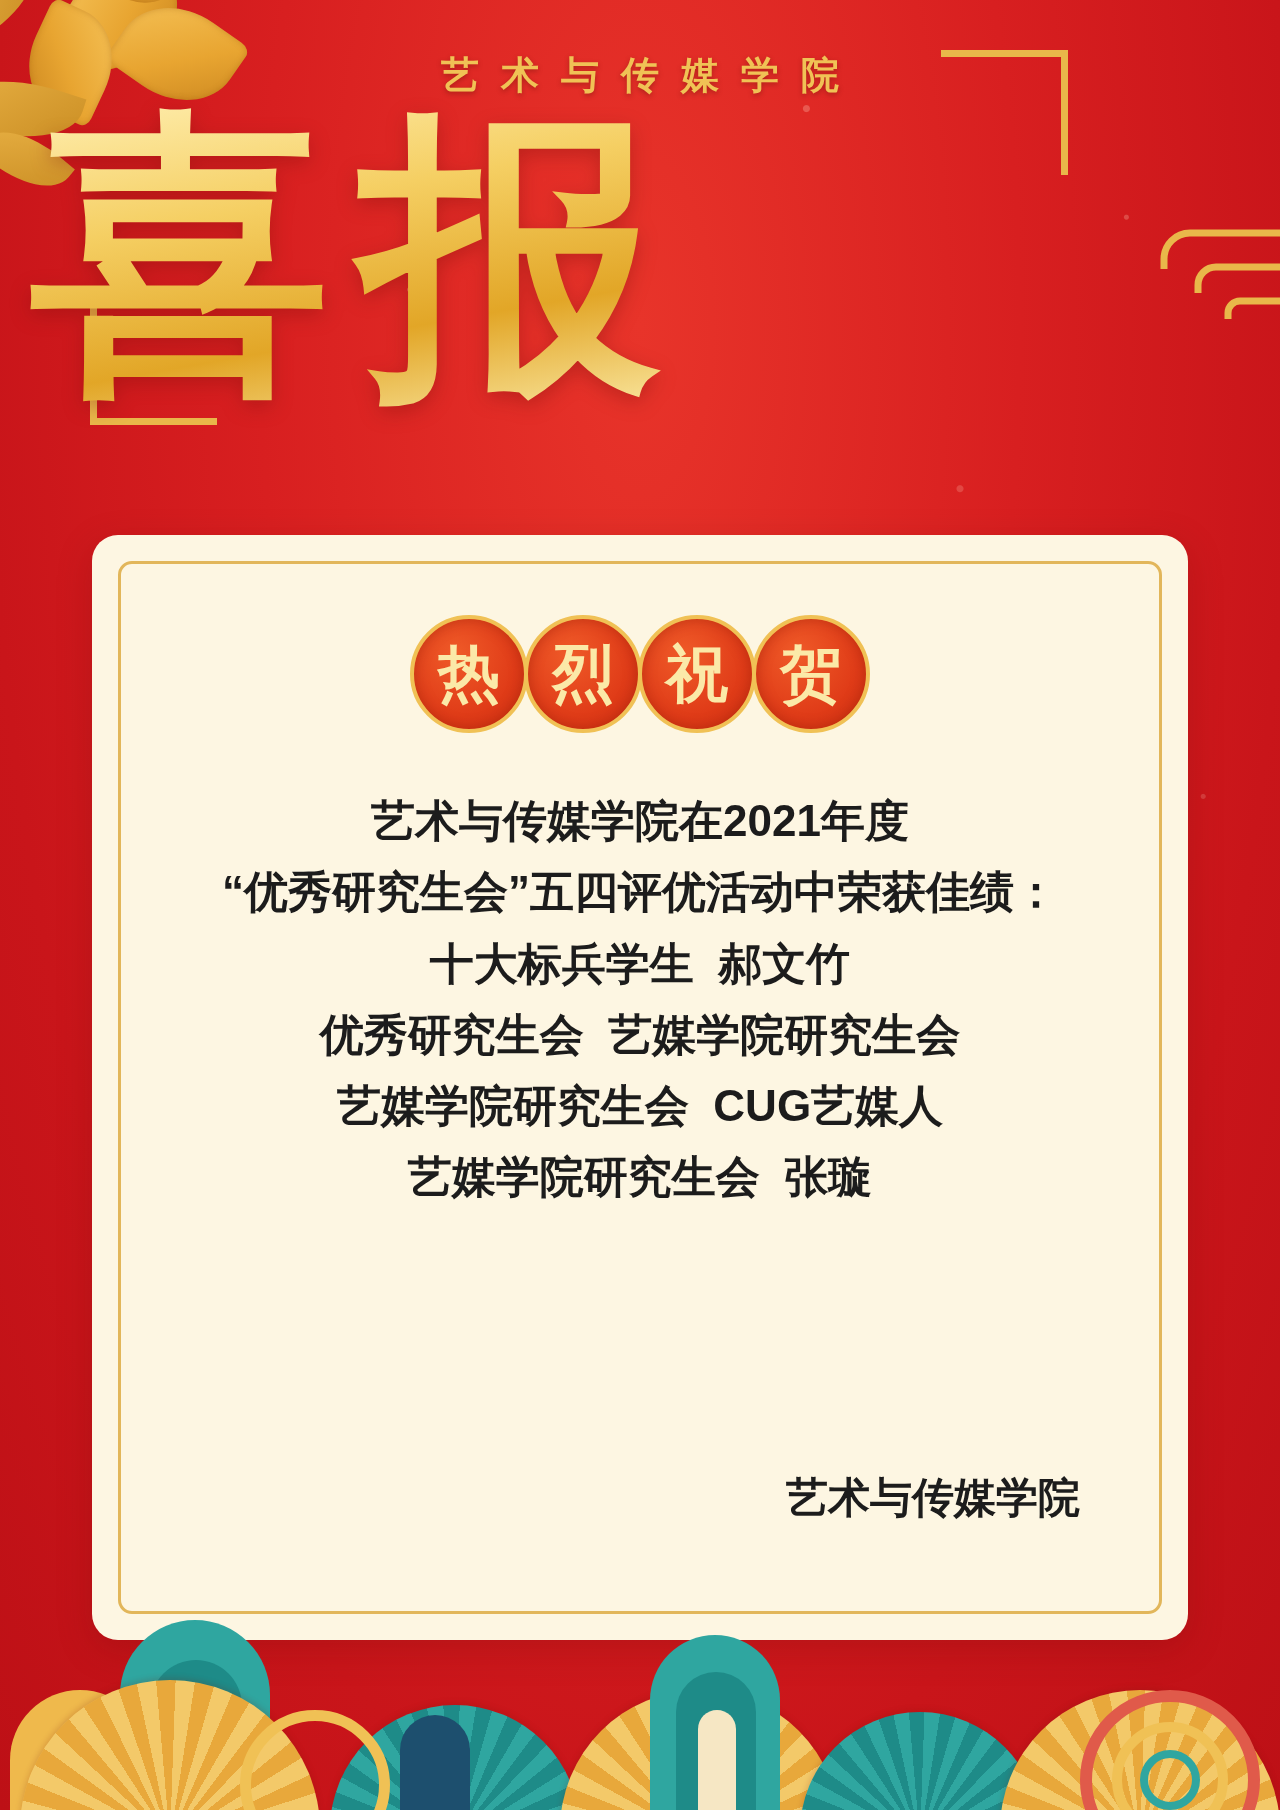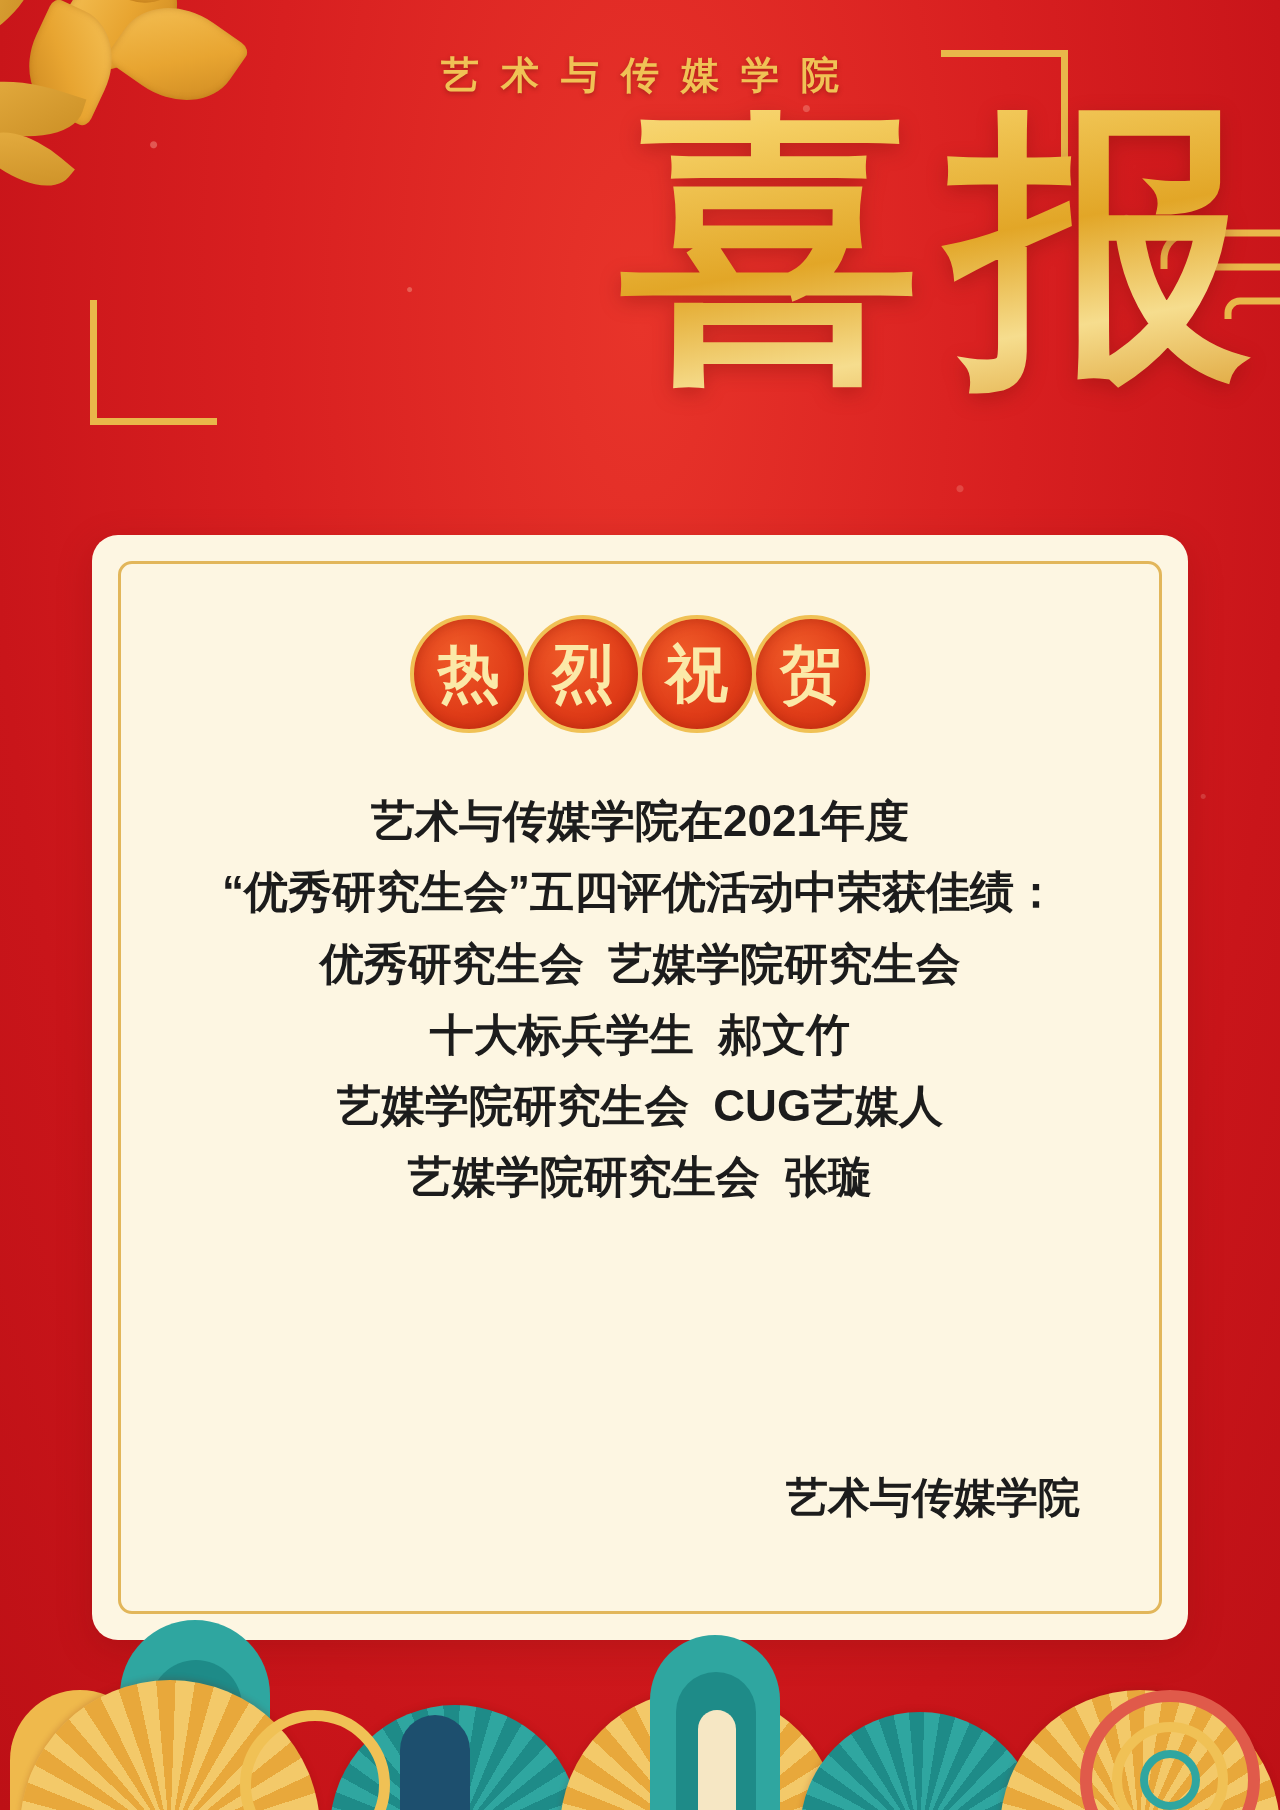--- a/index.html
+++ b/index.html
@@ -103,11 +103,11 @@
   
   .xibao {
     position: absolute;
-    top: 110px;
+    top: 102px;
     left: 0;
     right: 0;
-    text-align: right;
-    font-family: Liberation Mono, monospace;
+    text-align: left;
+    font-family: Liberation Serif, serif;
     font-weight: bold;
     font-size: 300px;
     line-height: 1.05;

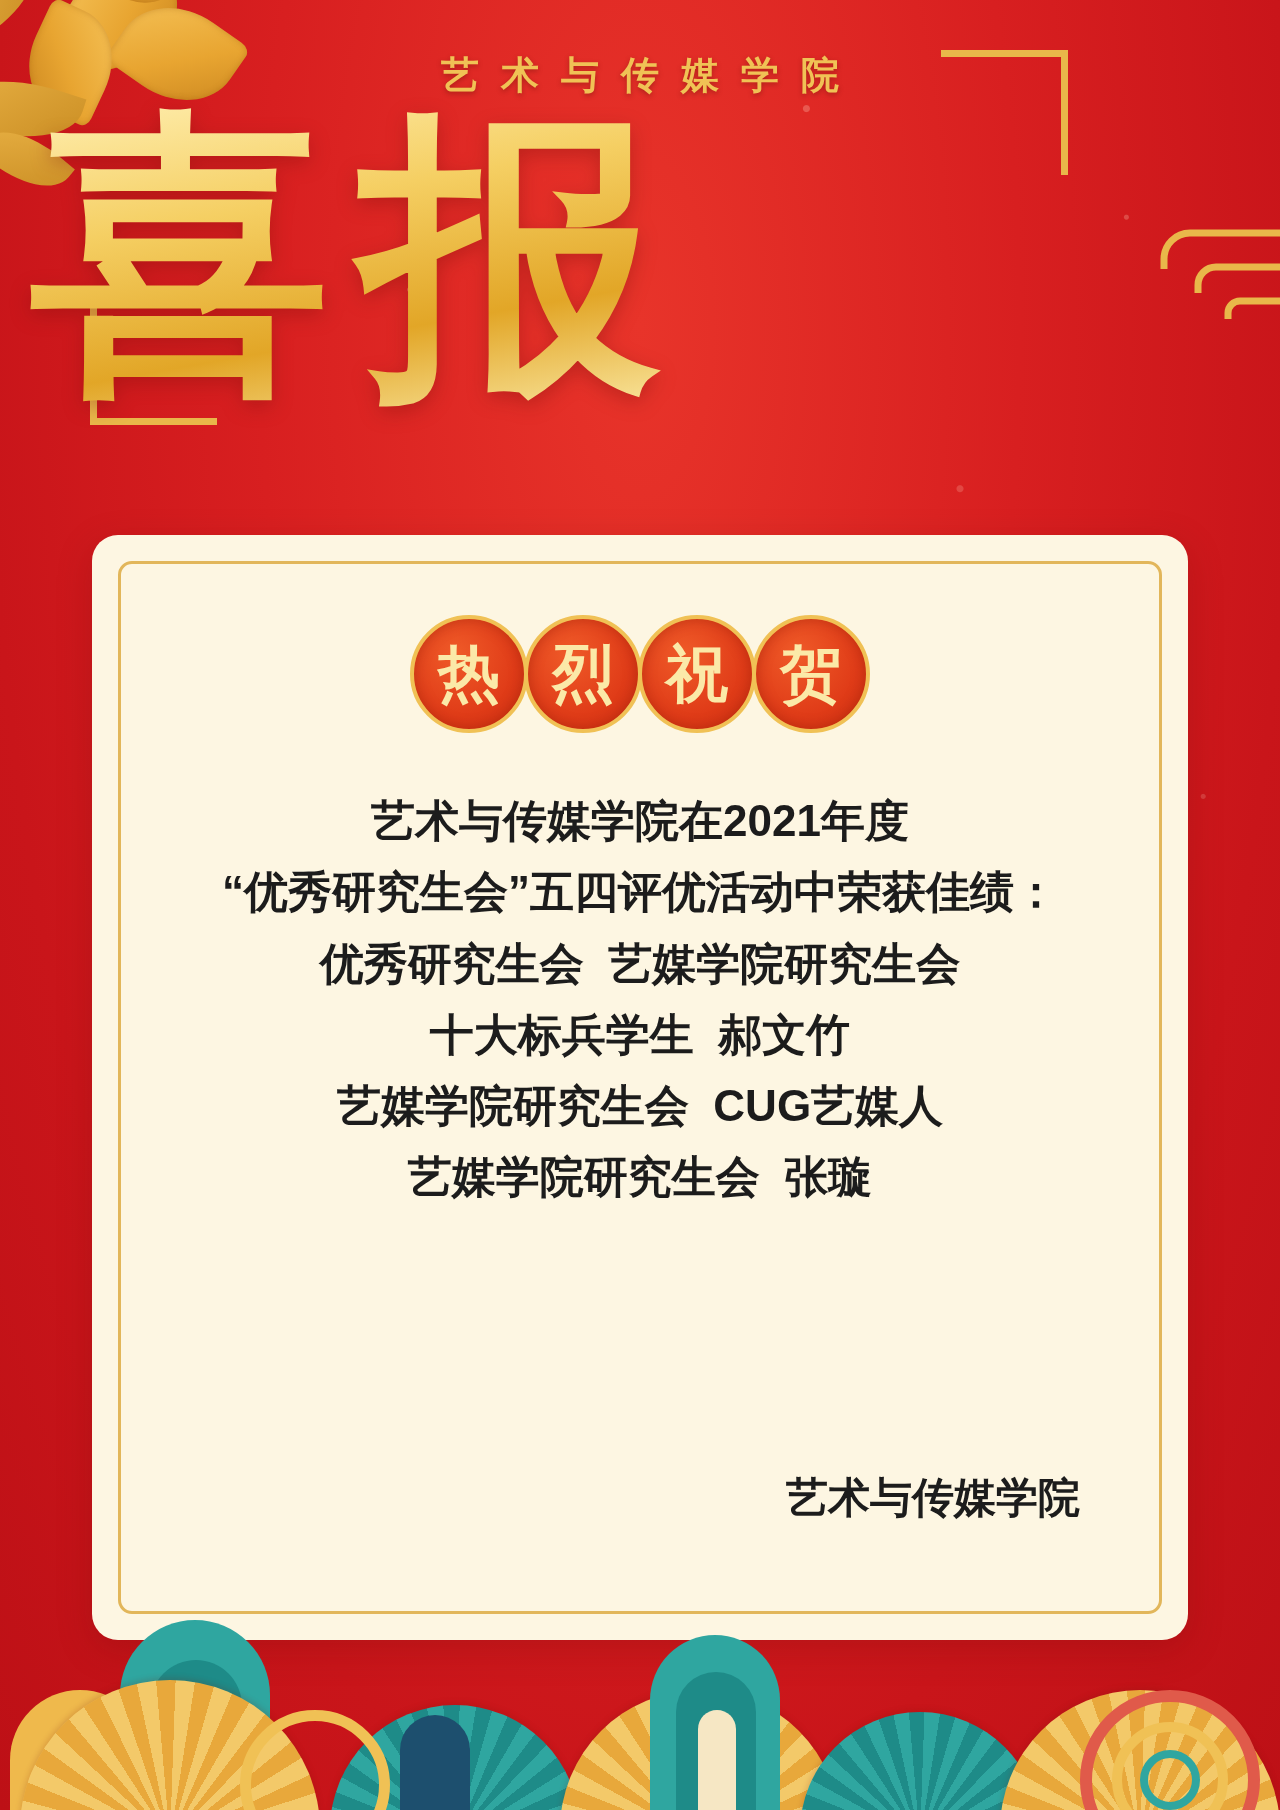--- a/index.html
+++ b/index.html
@@ -273,8 +273,8 @@
     <div class="body-text">
       <div class="body-line">艺术与传媒学院在2021年度</div>
       <div class="body-line">“优秀研究生会”五四评优活动中荣获佳绩：</div>
+      <div class="body-line">十大标兵学生  郝文竹</div>
       <div class="body-line">优秀研究生会  艺媒学院研究生会</div>
-      <div class="body-line">十大标兵学生  郝文竹</div>
       <div class="body-line">艺媒学院研究生会  CUG艺媒人</div>
       <div class="body-line">艺媒学院研究生会  张璇</div>
     </div>

